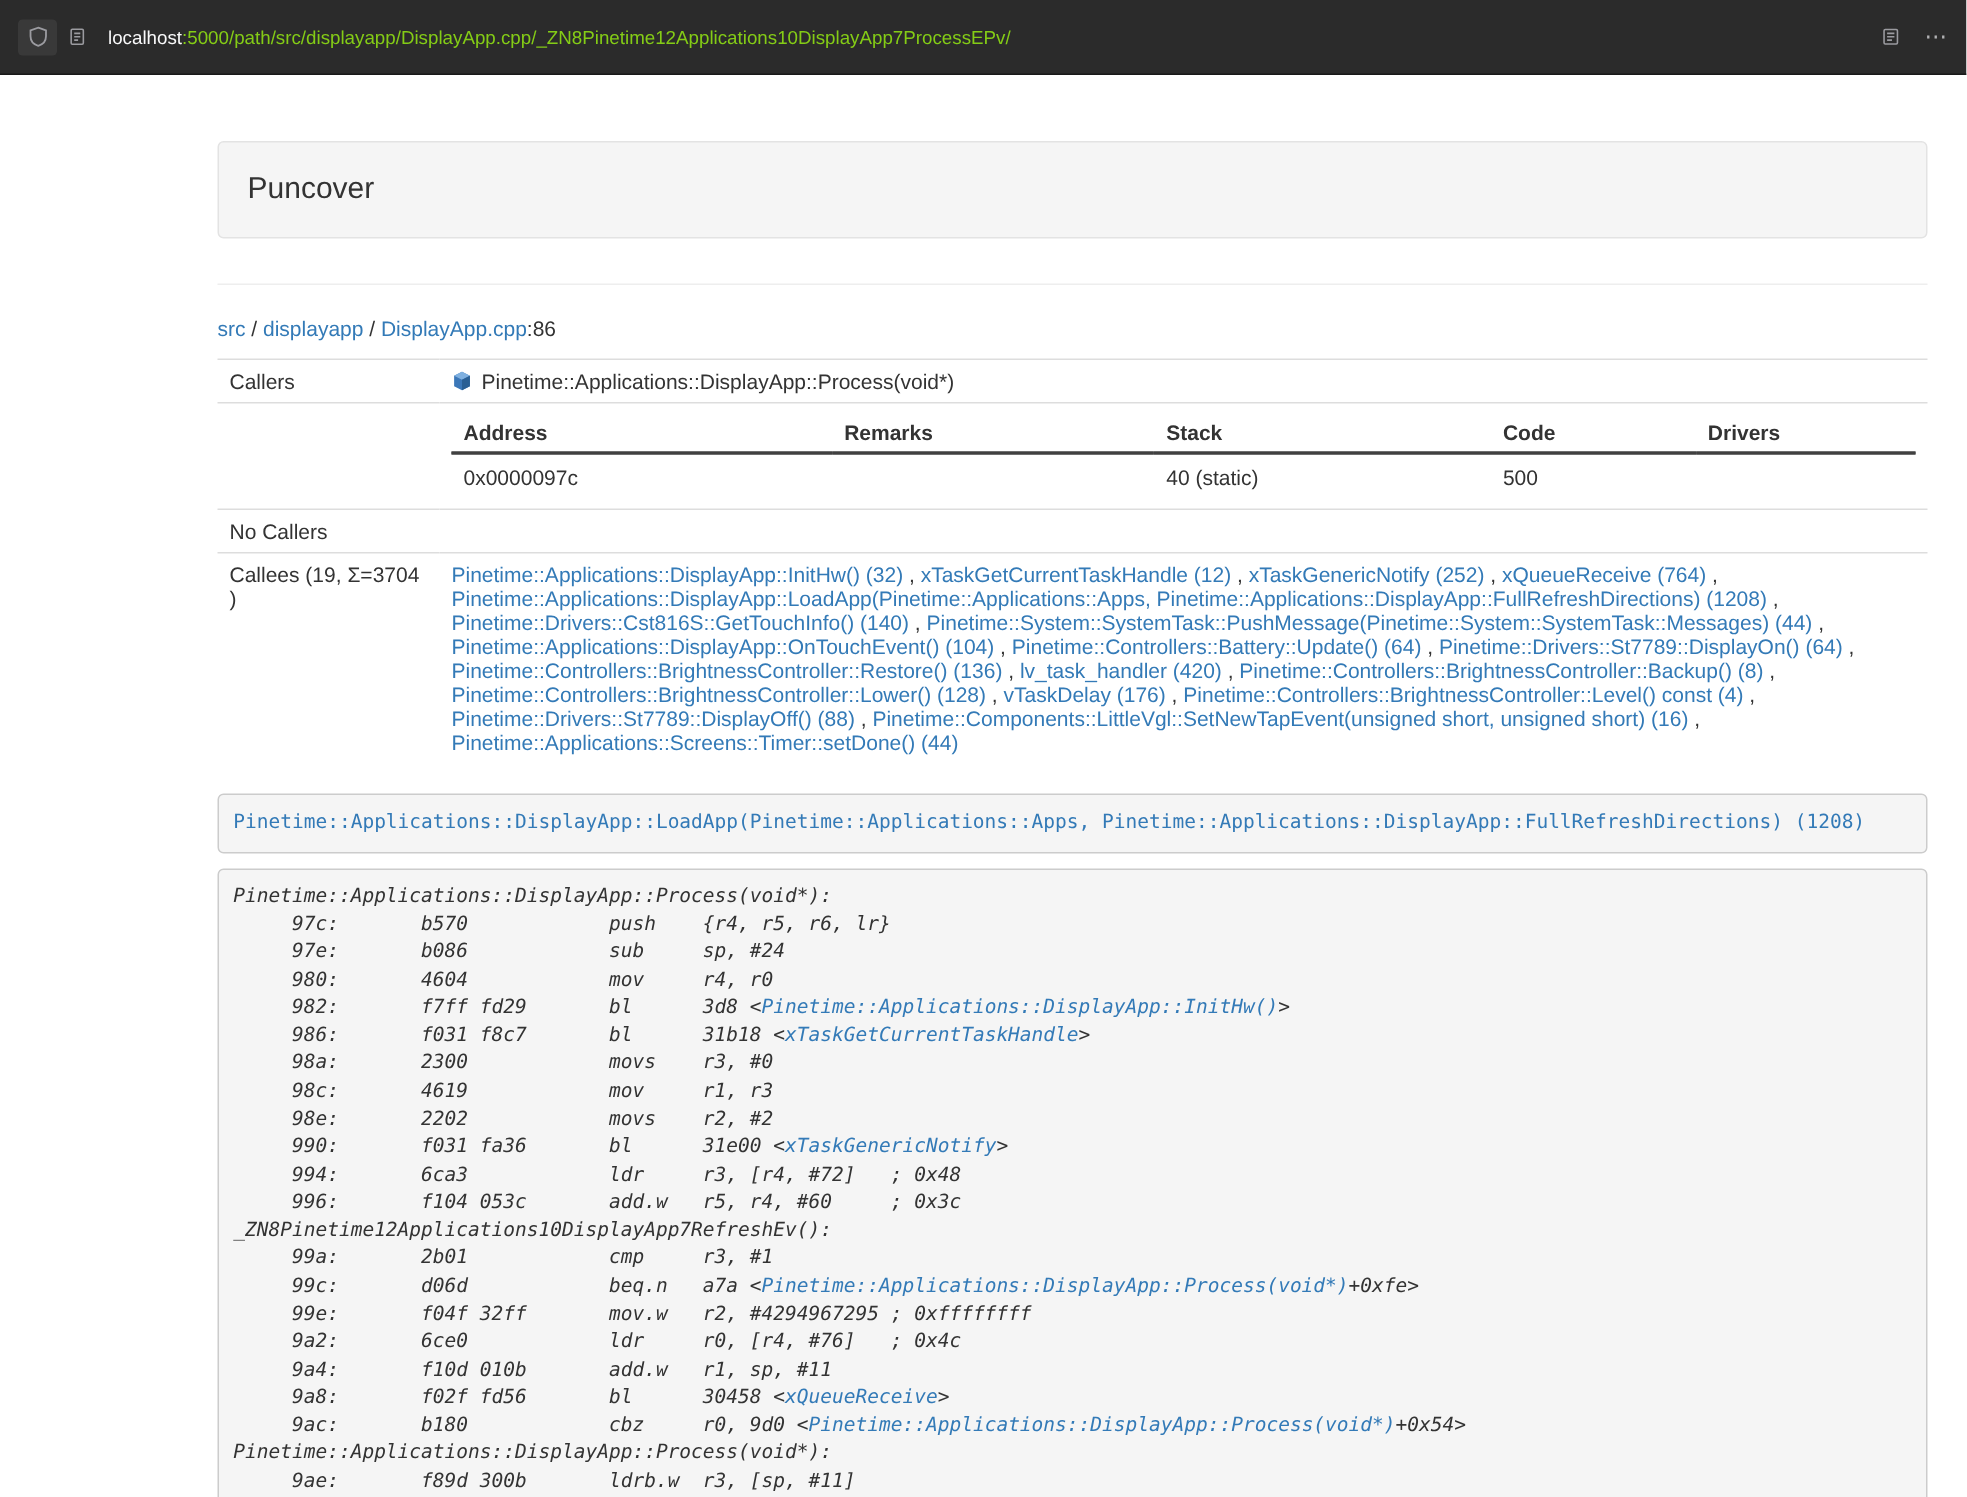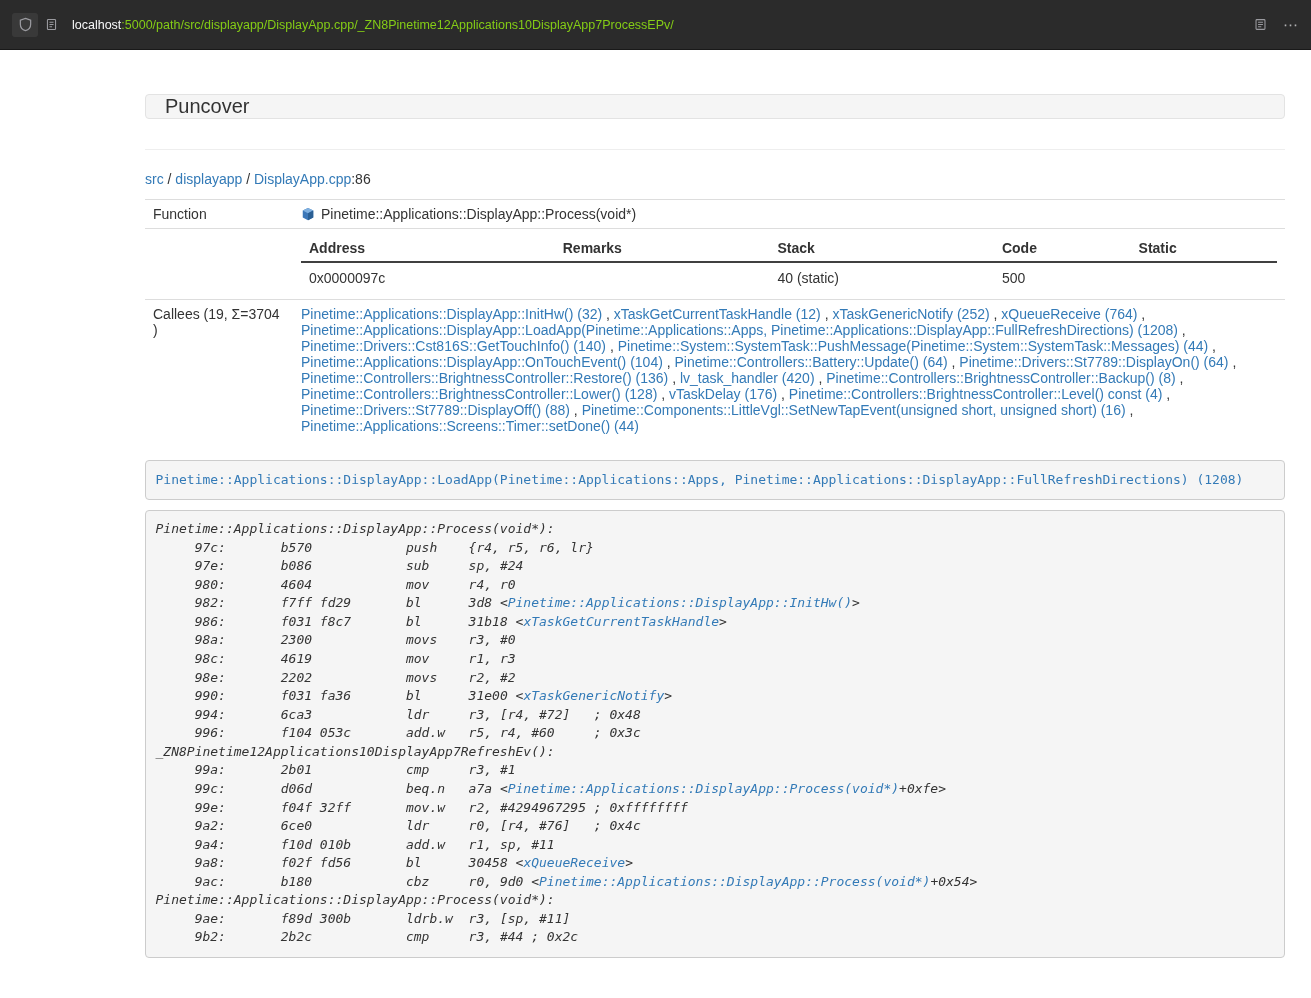--- a/index.html
+++ b/index.html
@@ -22,7 +22,7 @@
 
   
   .container { width: 1140px; margin: 0 0 0 145px; }
-  .well { margin-top: 44px; margin-bottom: 30px; padding: 0 19px; background: #f5f5f5;
+  .well { margin-top: 44px; margin-bottom: 30px; padding: 20px 19px; background: #f5f5f5;
           border: 1px solid #e3e3e3; border-radius: 4px; }
   .app-title { font-size: 20px; color: #333; }
   hr.sep { border: 0; border-top: 1px solid #eee; margin: 0 0 21px; }

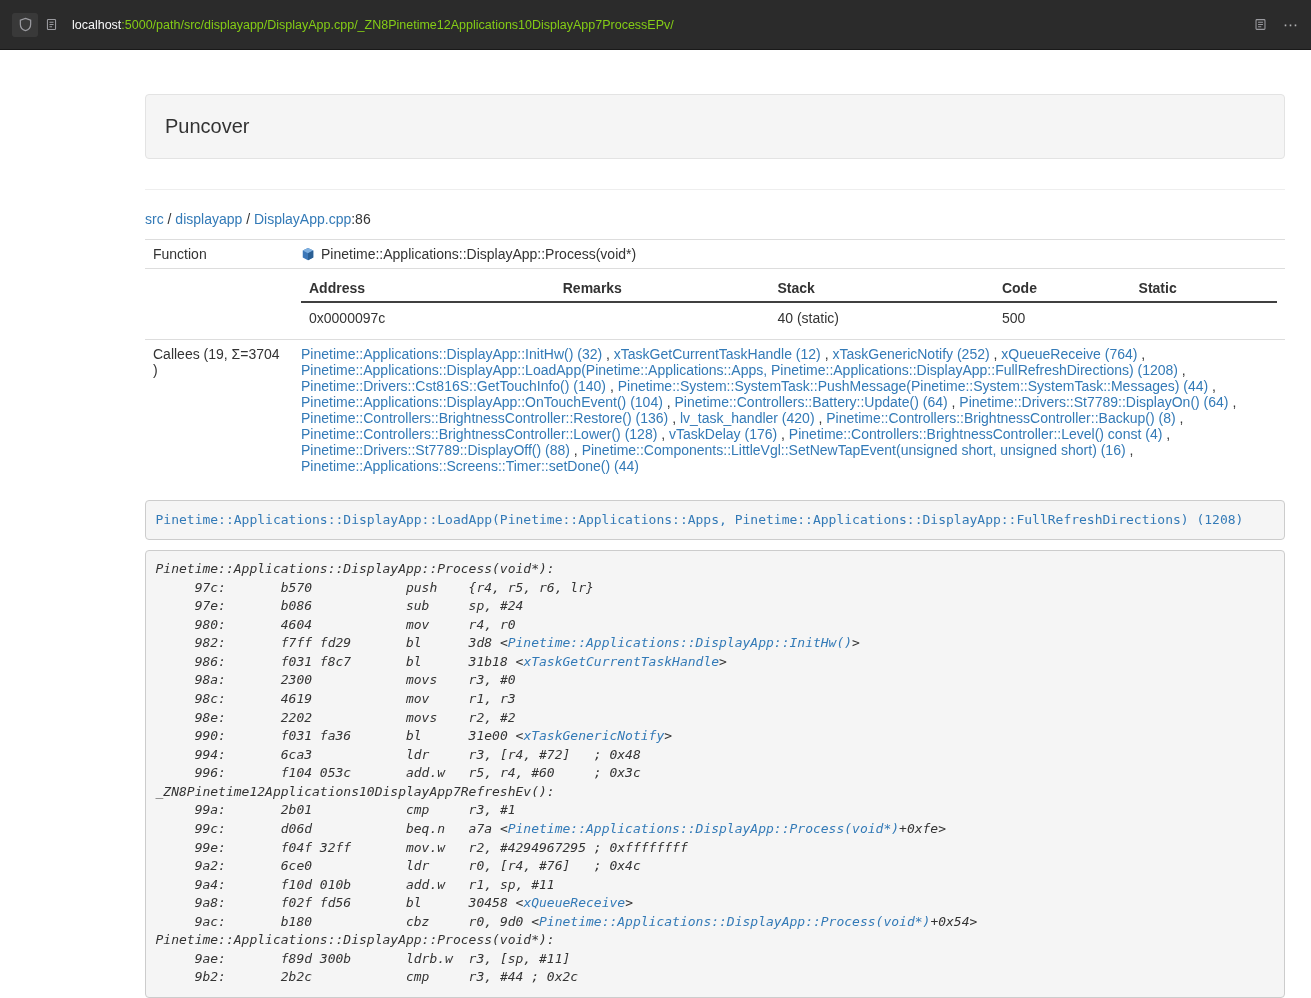--- a/index.html
+++ b/index.html
@@ -88,7 +88,7 @@
   <table class="detail">
     <tbody>
       <tr>
-        <th class="rowlabel">Function</th>
+        <th class="rowlabel">Callers</th>
         <td>
           <span class="sym-icon">
             <svg width="14" height="14" viewBox="0 0 16 16">

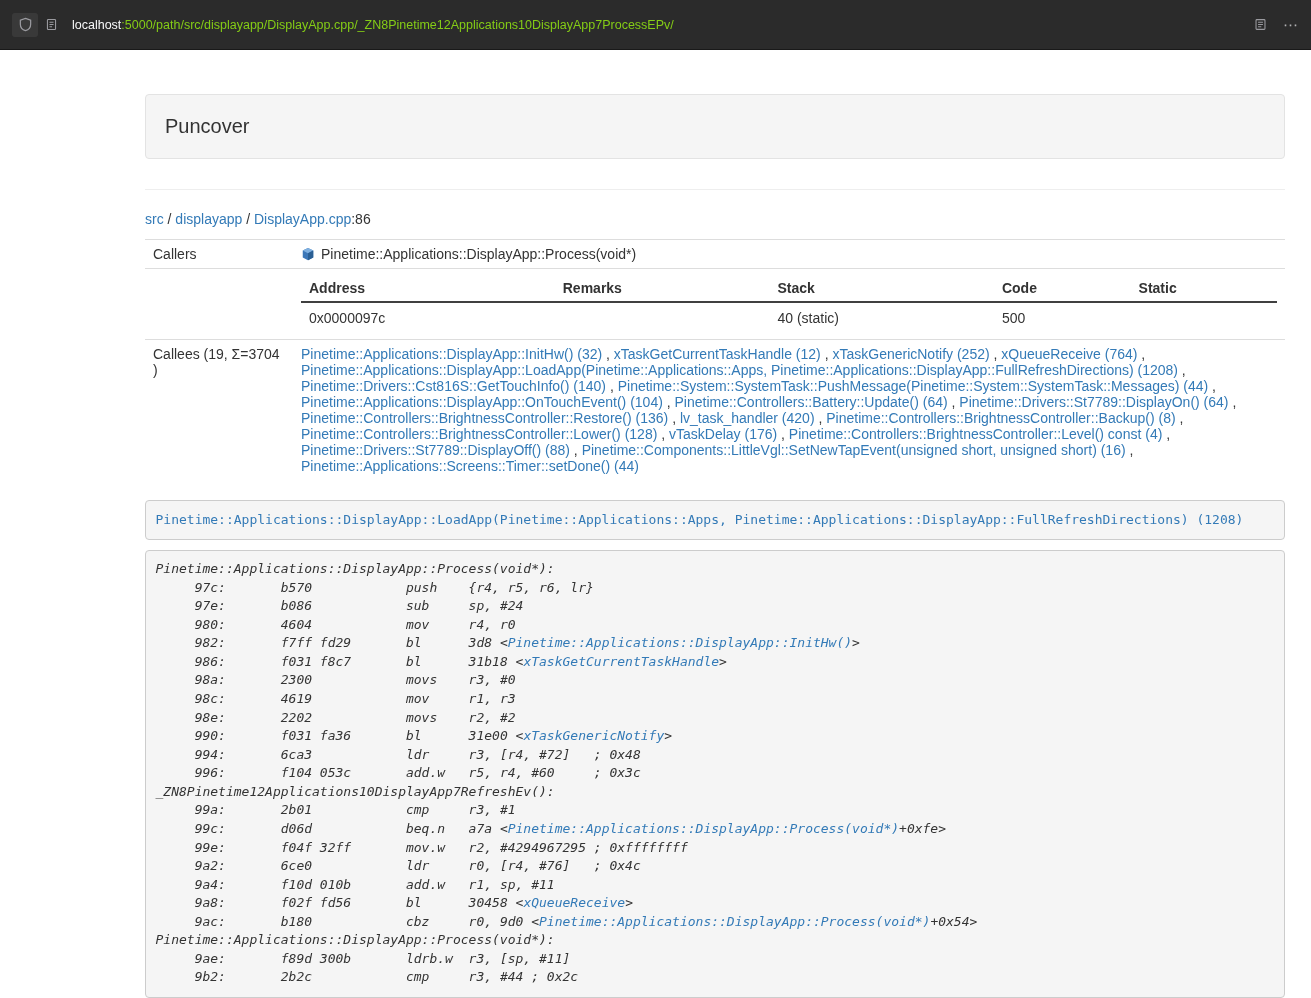--- a/index.html
+++ b/index.html
@@ -110,7 +110,7 @@
                 <th style="width:22%">Remarks</th>
                 <th style="width:23%">Stack</th>
                 <th style="width:14%">Code</th>
-                <th>Static</th>
+                <th>Drivers</th>
               </tr>
             </thead>
             <tbody>

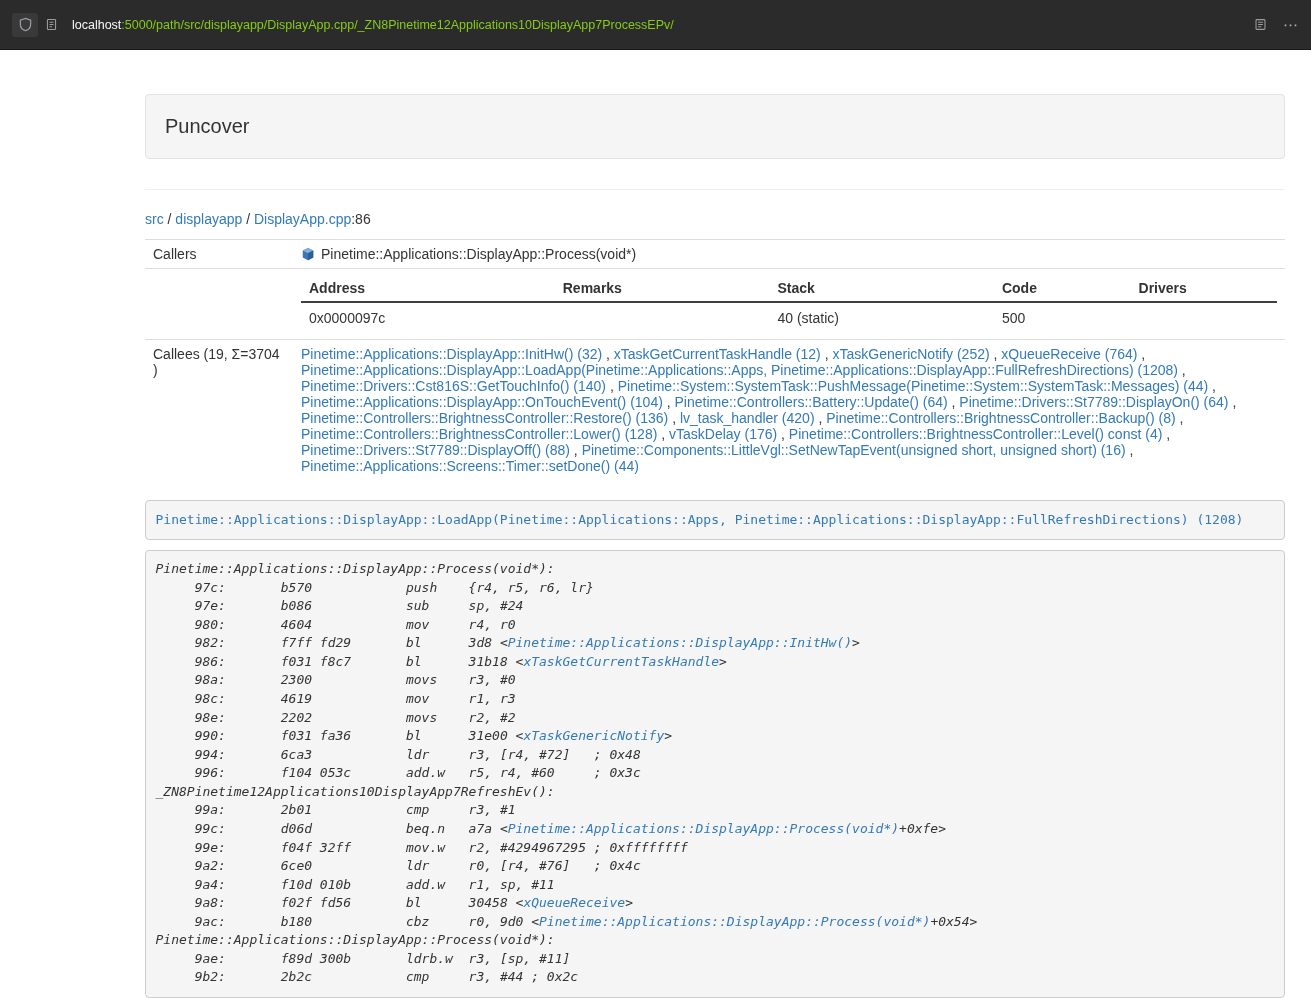--- a/index.html
+++ b/index.html
@@ -126,6 +126,10 @@
         </td>
       </tr>
 
+      <tr>
+        <th class="rowlabel">No Callers</th>
+        <td></td>
+      </tr>
 
       <tr>
         <th class="rowlabel">Callees (19, Σ=3704 )</th>

